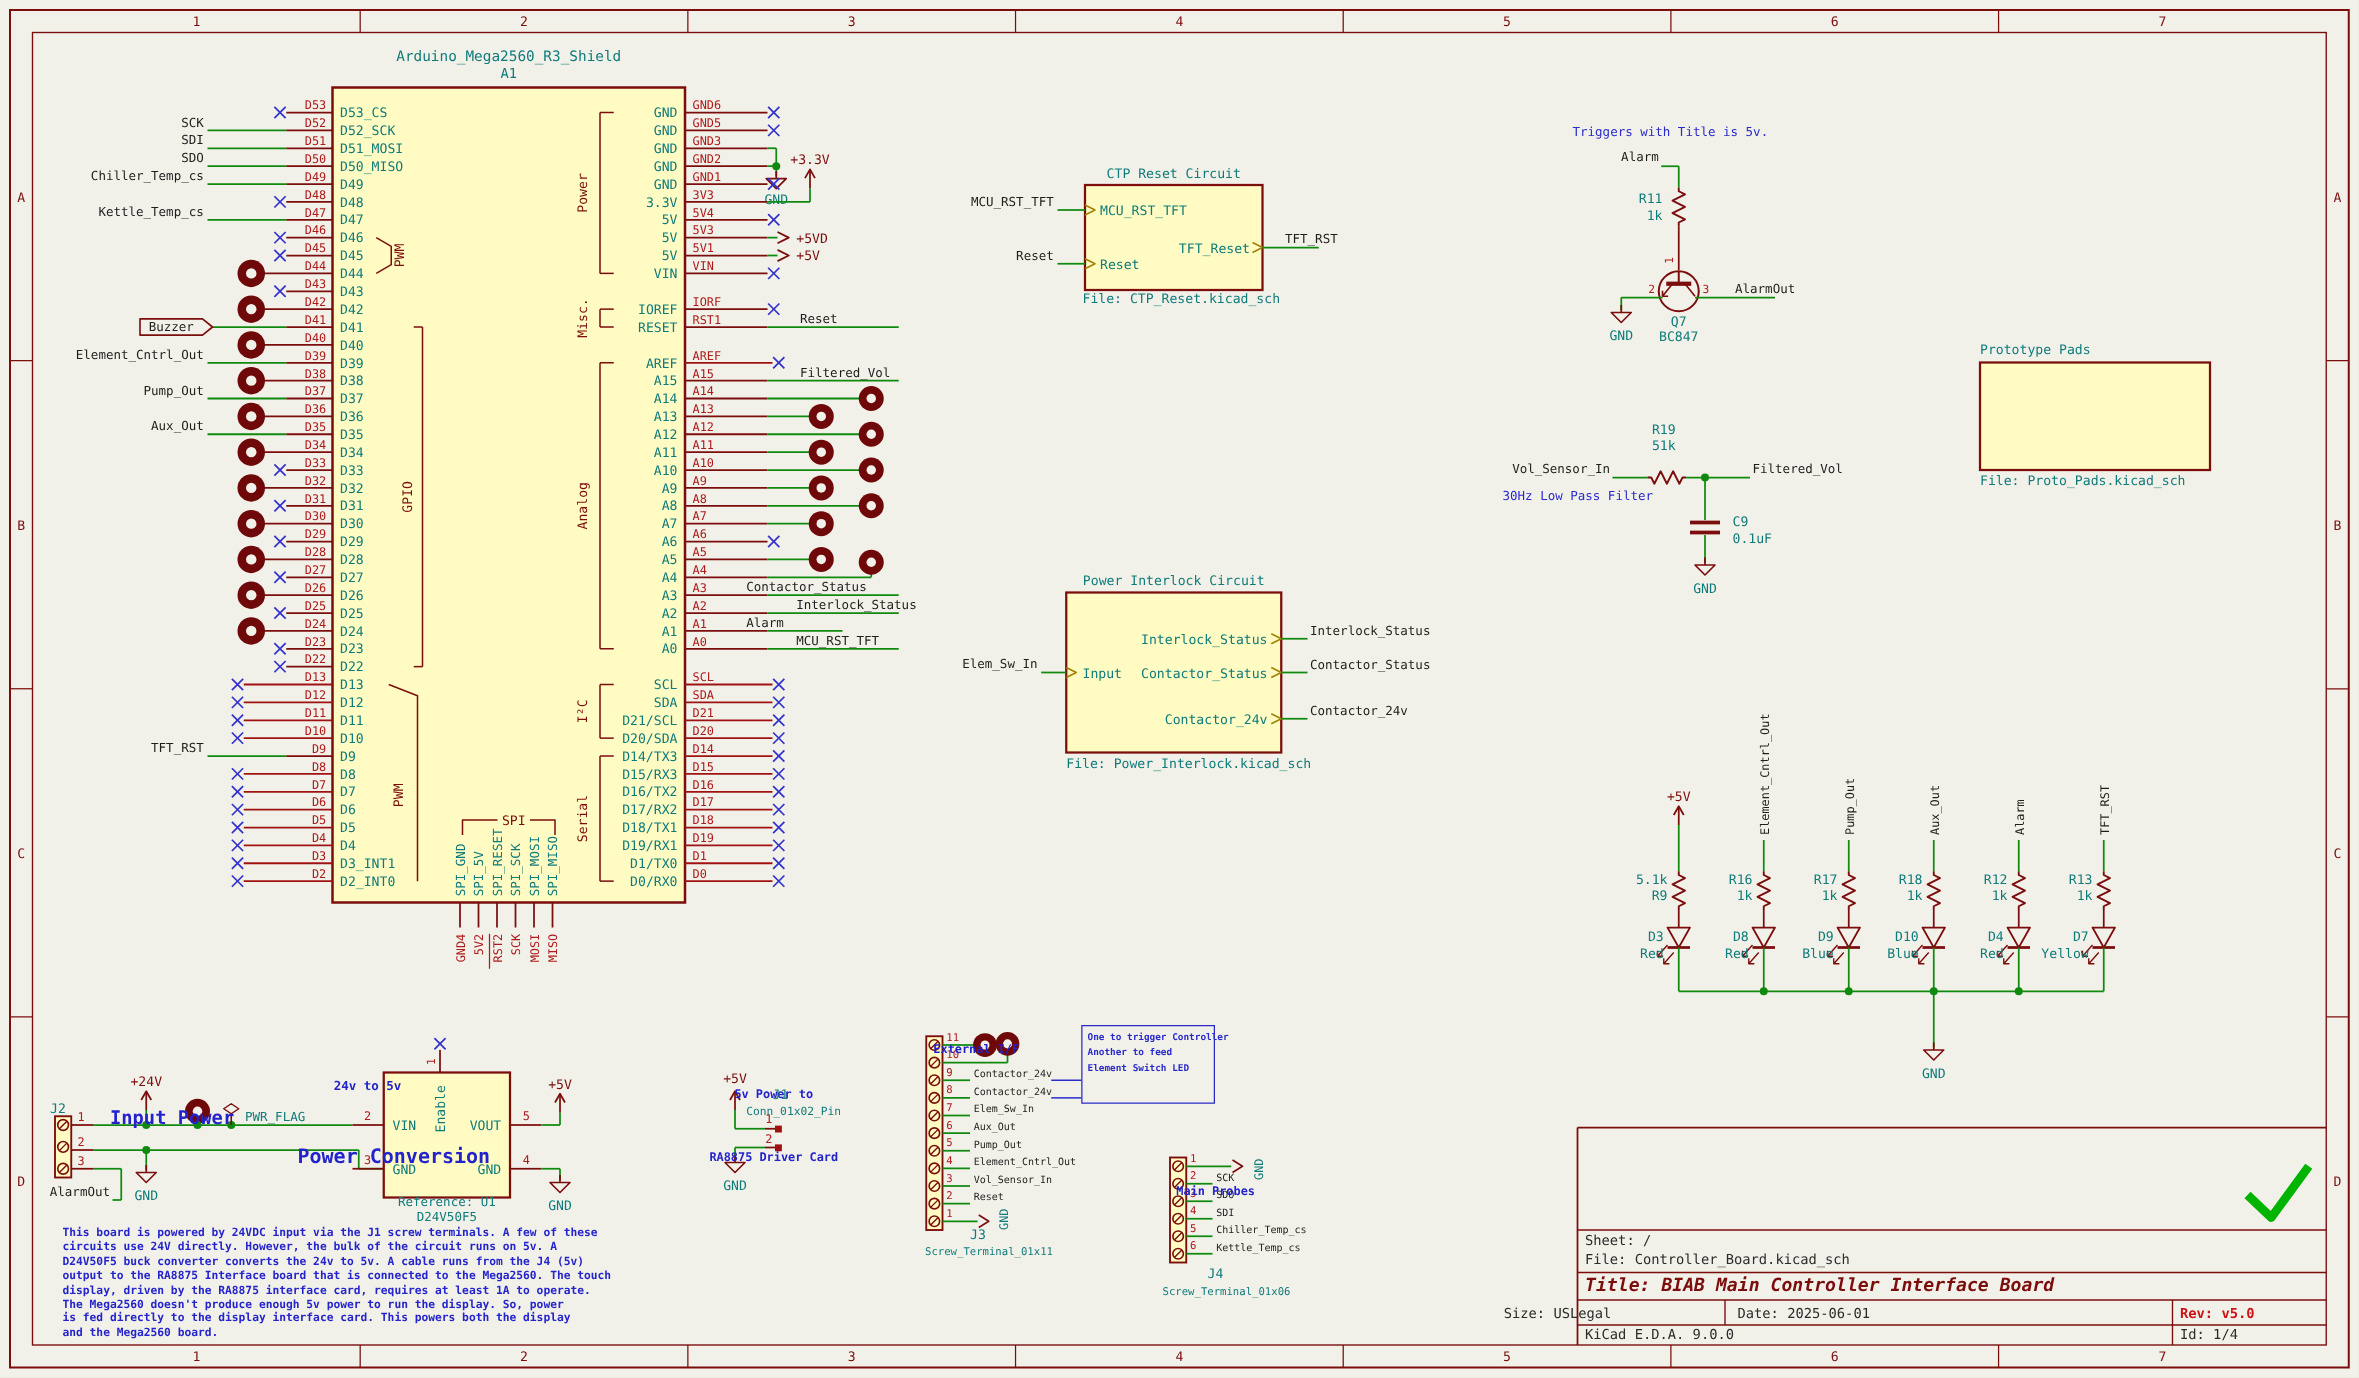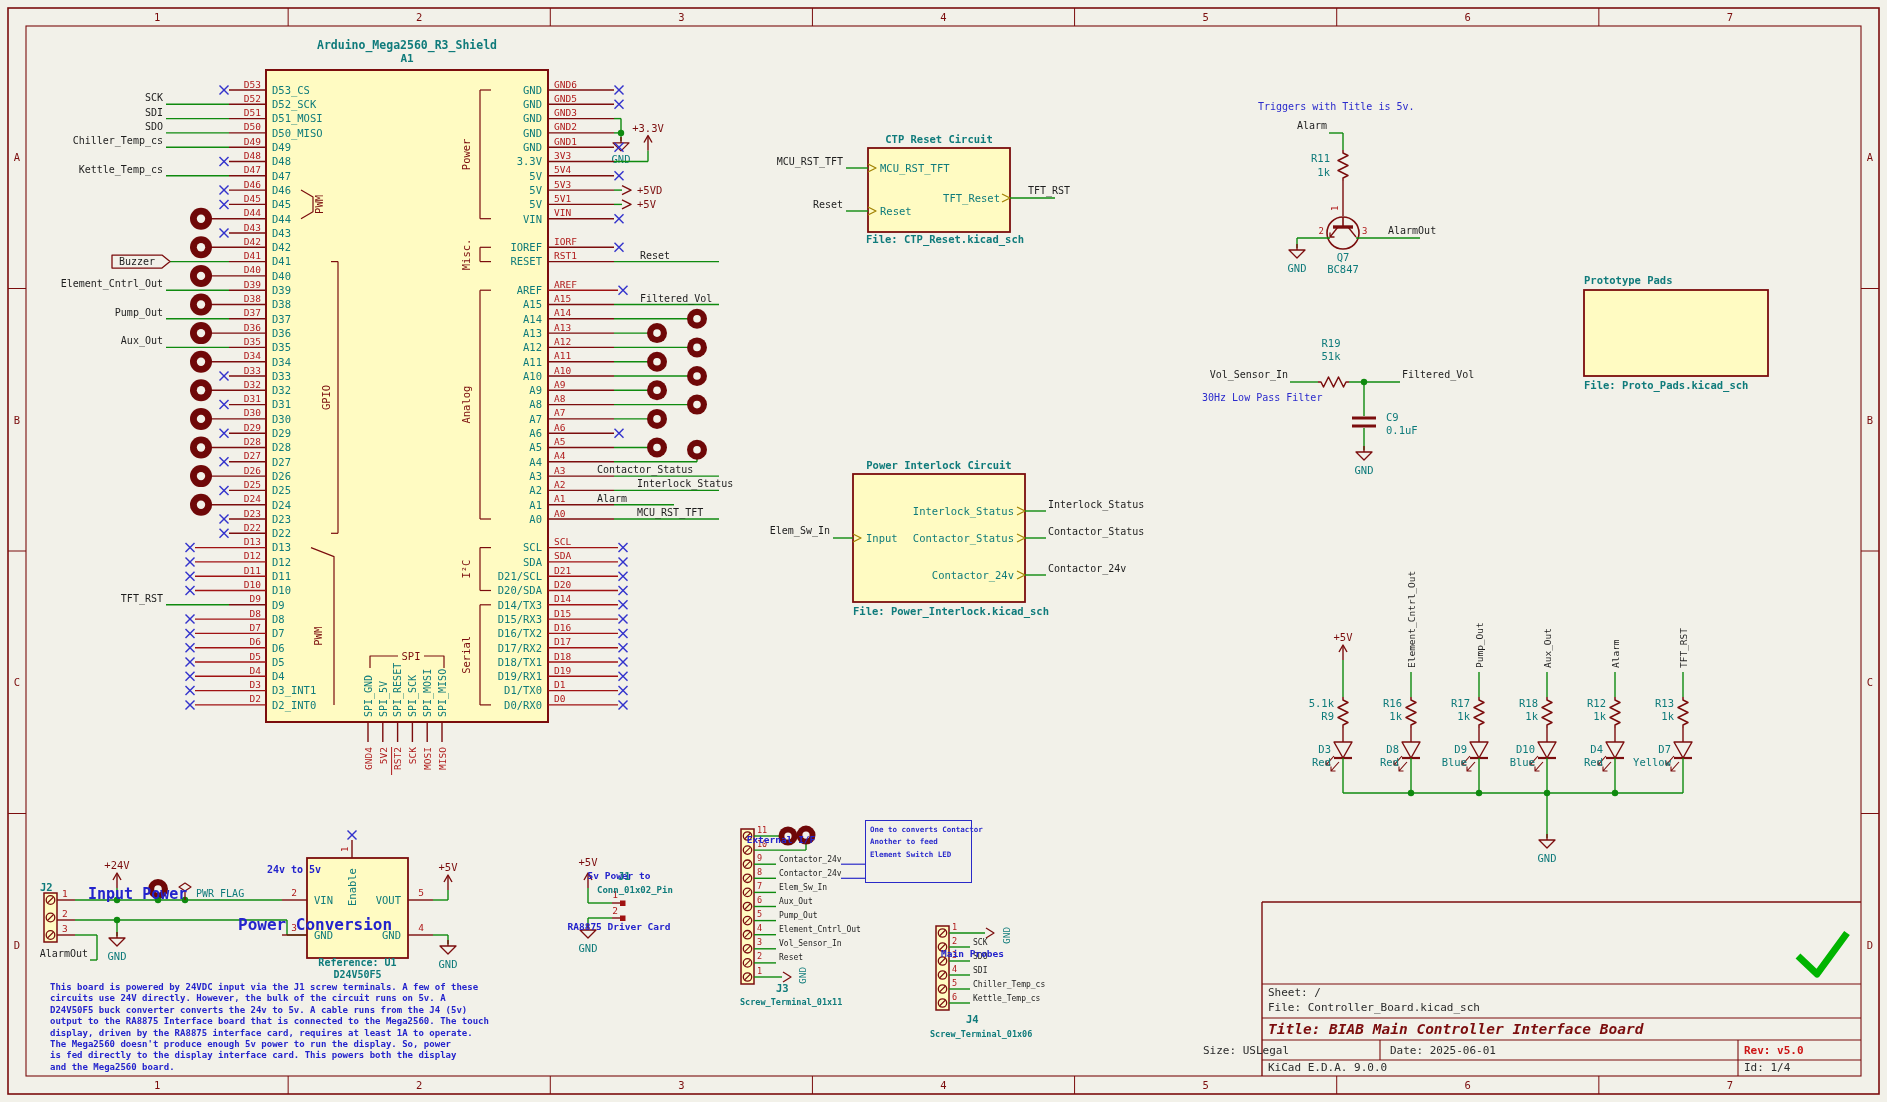--- a/index.html
+++ b/index.html
@@ -10,7 +10,7 @@
   .ov{position:absolute;white-space:nowrap;pointer-events:none;}
   .blue-title{color:#2323cc;font-weight:bold;font-size:9.5px;margin-top:40px;}
   .blue-note{color:#2a2acc;font-size:10px;}
-  .teal{color:#0f7b7b;font-size:10.5px;font-weight:bold;}
+  .teal{color:#0f7b7b;font-size:10.5px;}
   .center{text-align:center;}
   .notebox{border:1.5px solid #2a2ac8;background:transparent;}
   .notebox div{font-size:7.5px;line-height:12.3px;color:#2a2acc;font-weight:bold;padding-left:4px;}

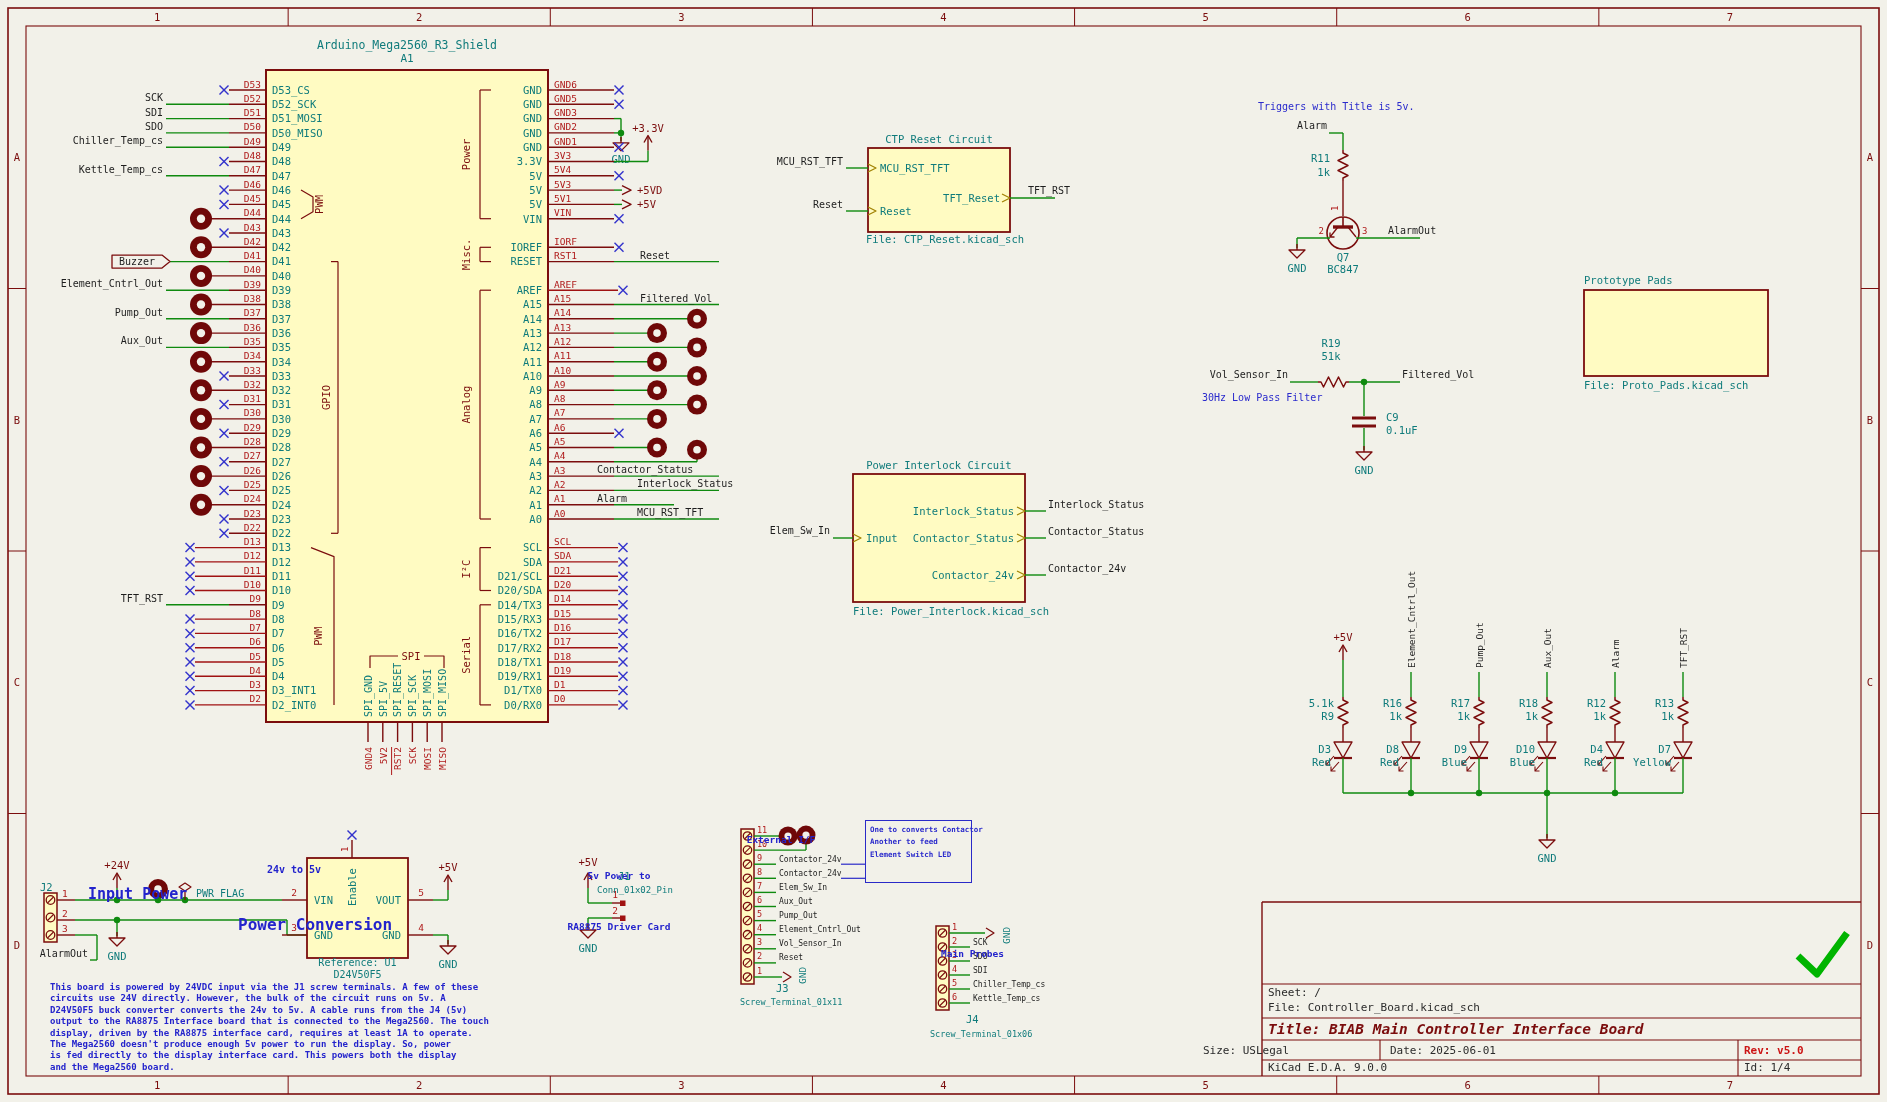--- a/index.html
+++ b/index.html
@@ -1335,7 +1335,7 @@
   <div class="ov blue-title center" style="left:930px;top:908px;width:85px">Main Probes</div>
 
   <div class="ov notebox" style="left:865px;top:820px;width:105px;height:58px;padding-top:3px">
-    <div>One to converts Contactor</div>
+    <div>One to trigger Controller</div>
     <div>Another to feed</div>
     <div>Element Switch LED</div>
   </div>

